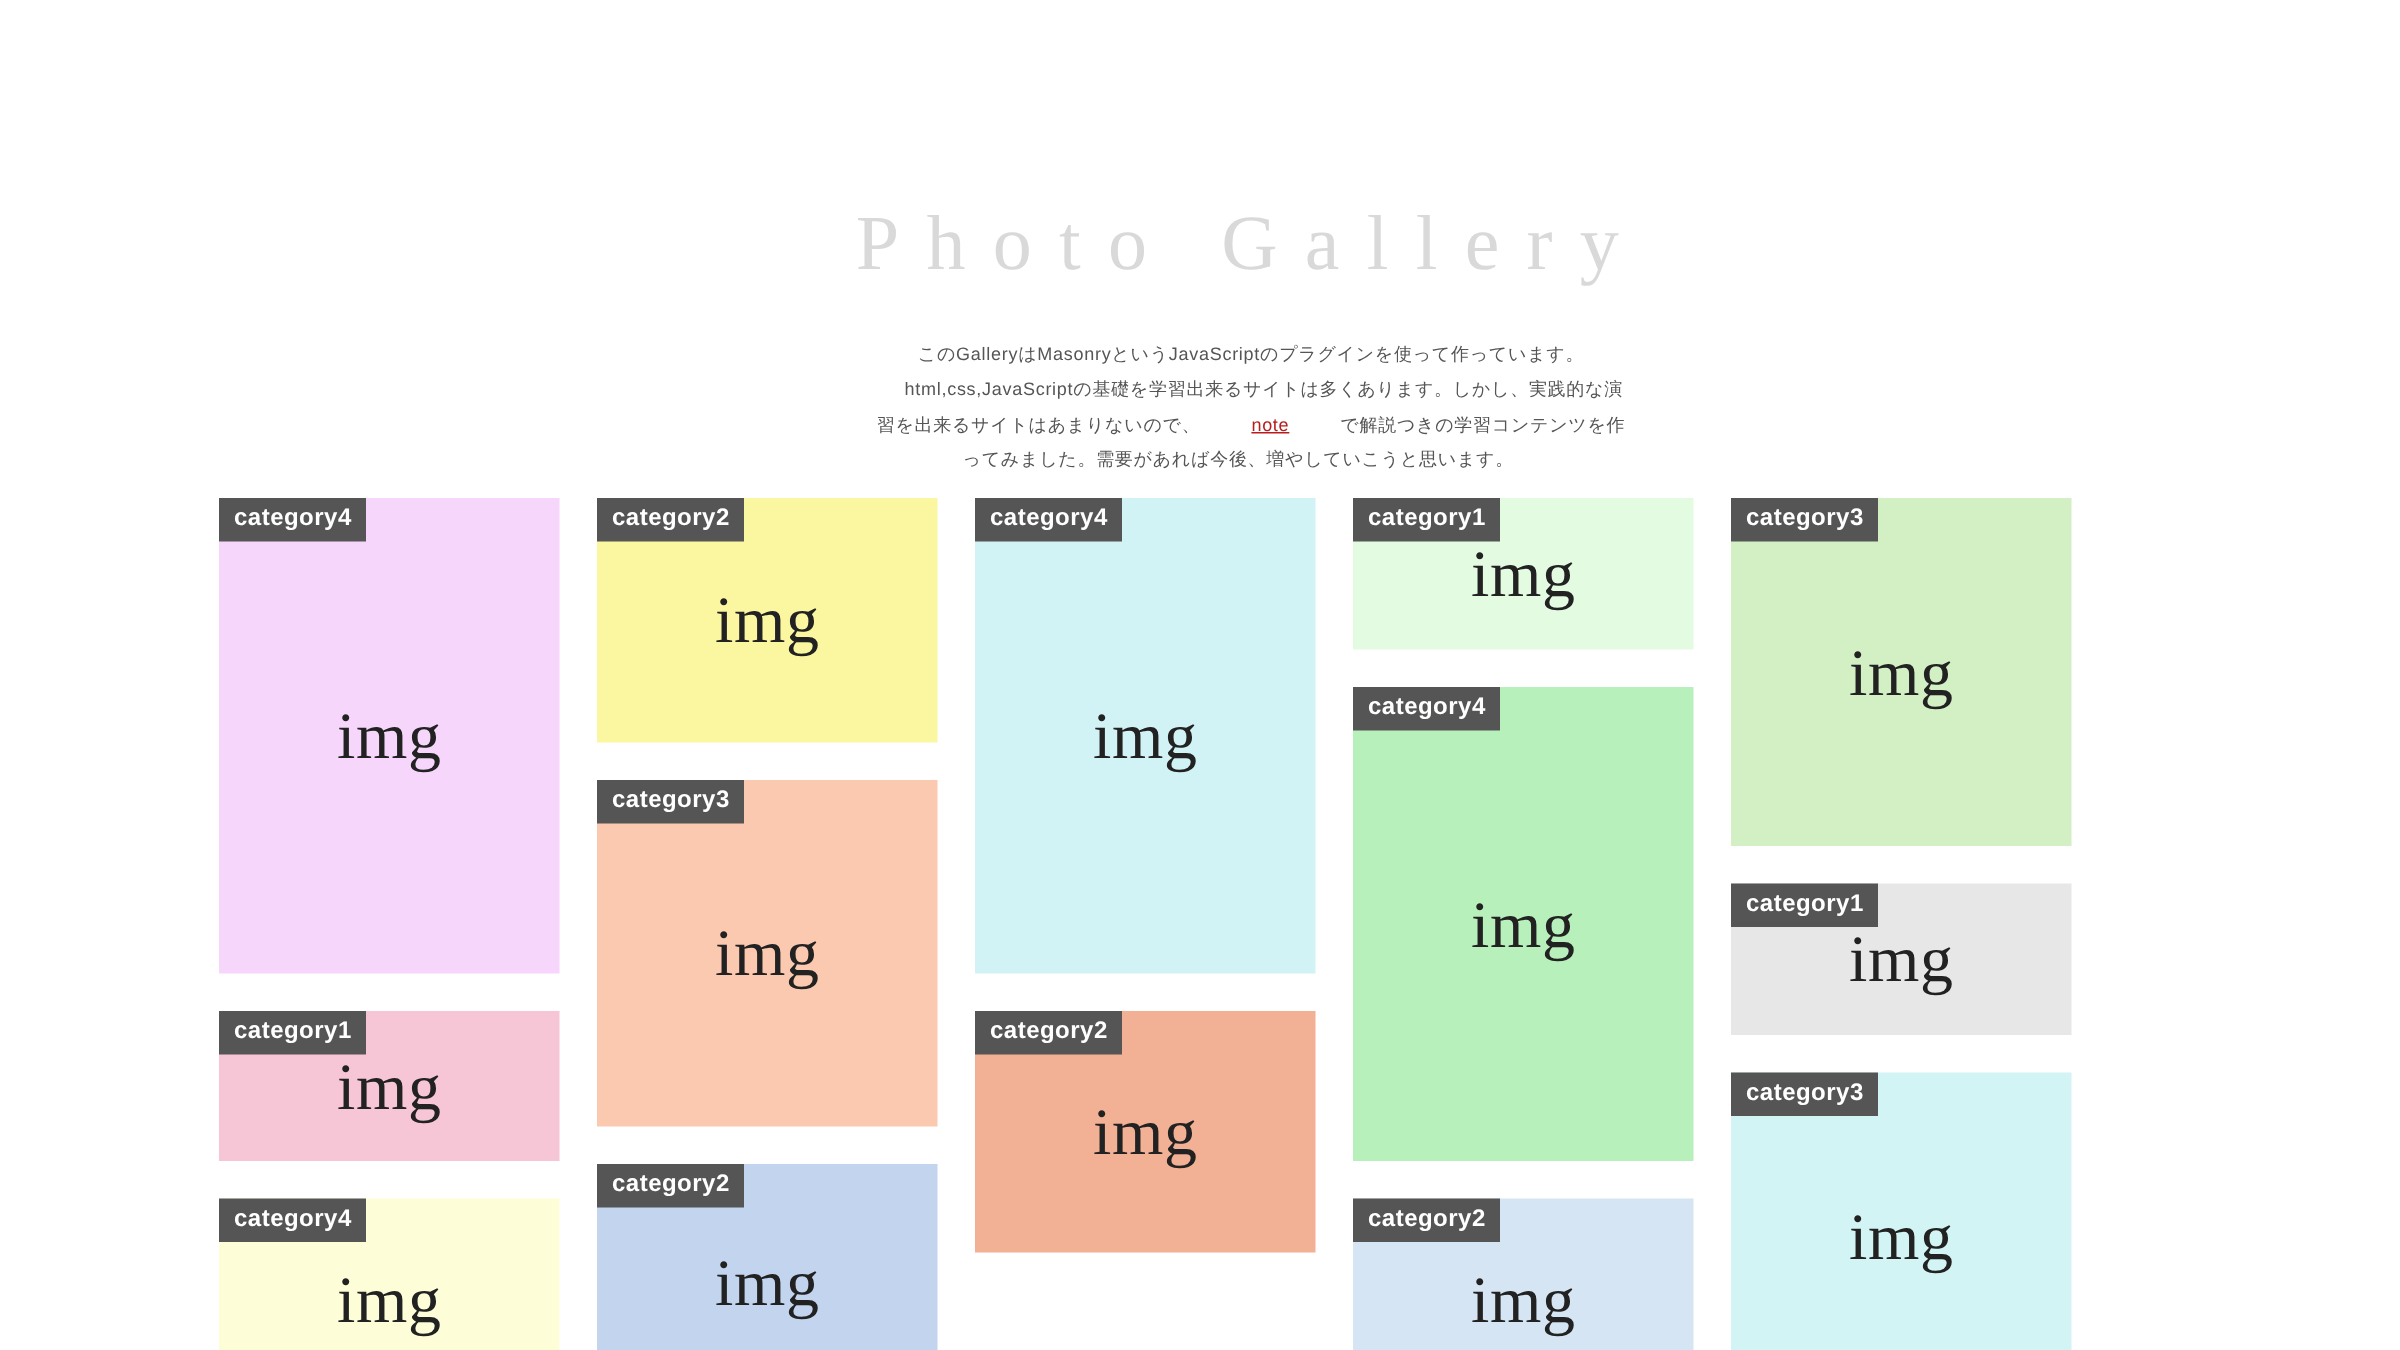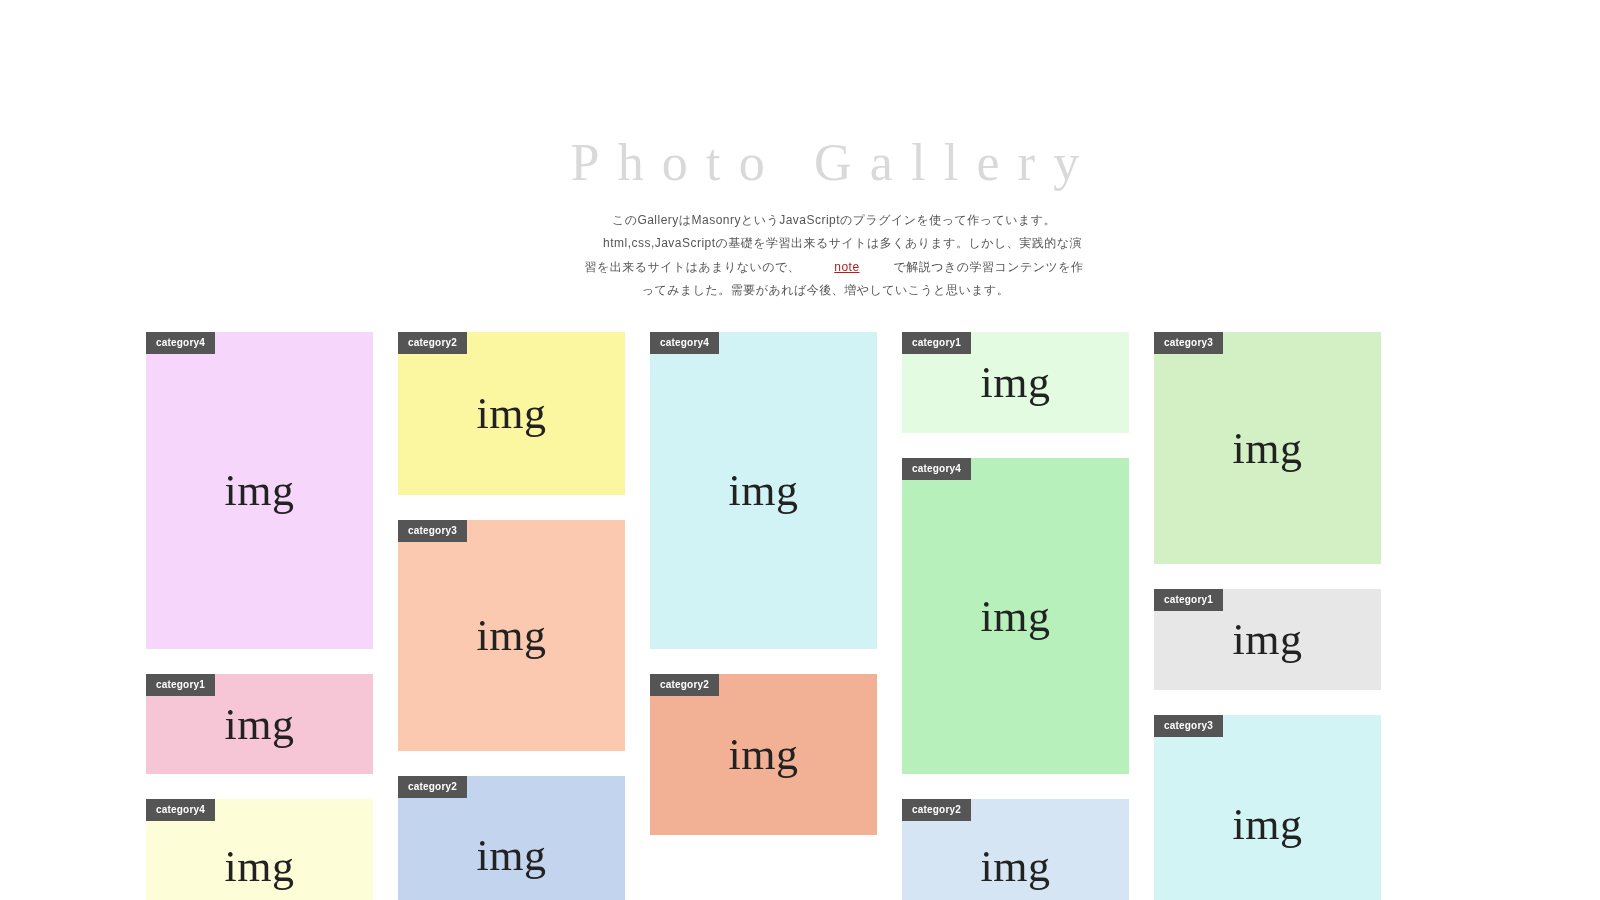--- a/index.html
+++ b/index.html
@@ -20,7 +20,7 @@
 
   .desc {
     position: absolute;
-    top: 158px;
+    top: 174px;
     left: 50%;
     transform: translateX(-50%);
     width: 540px;

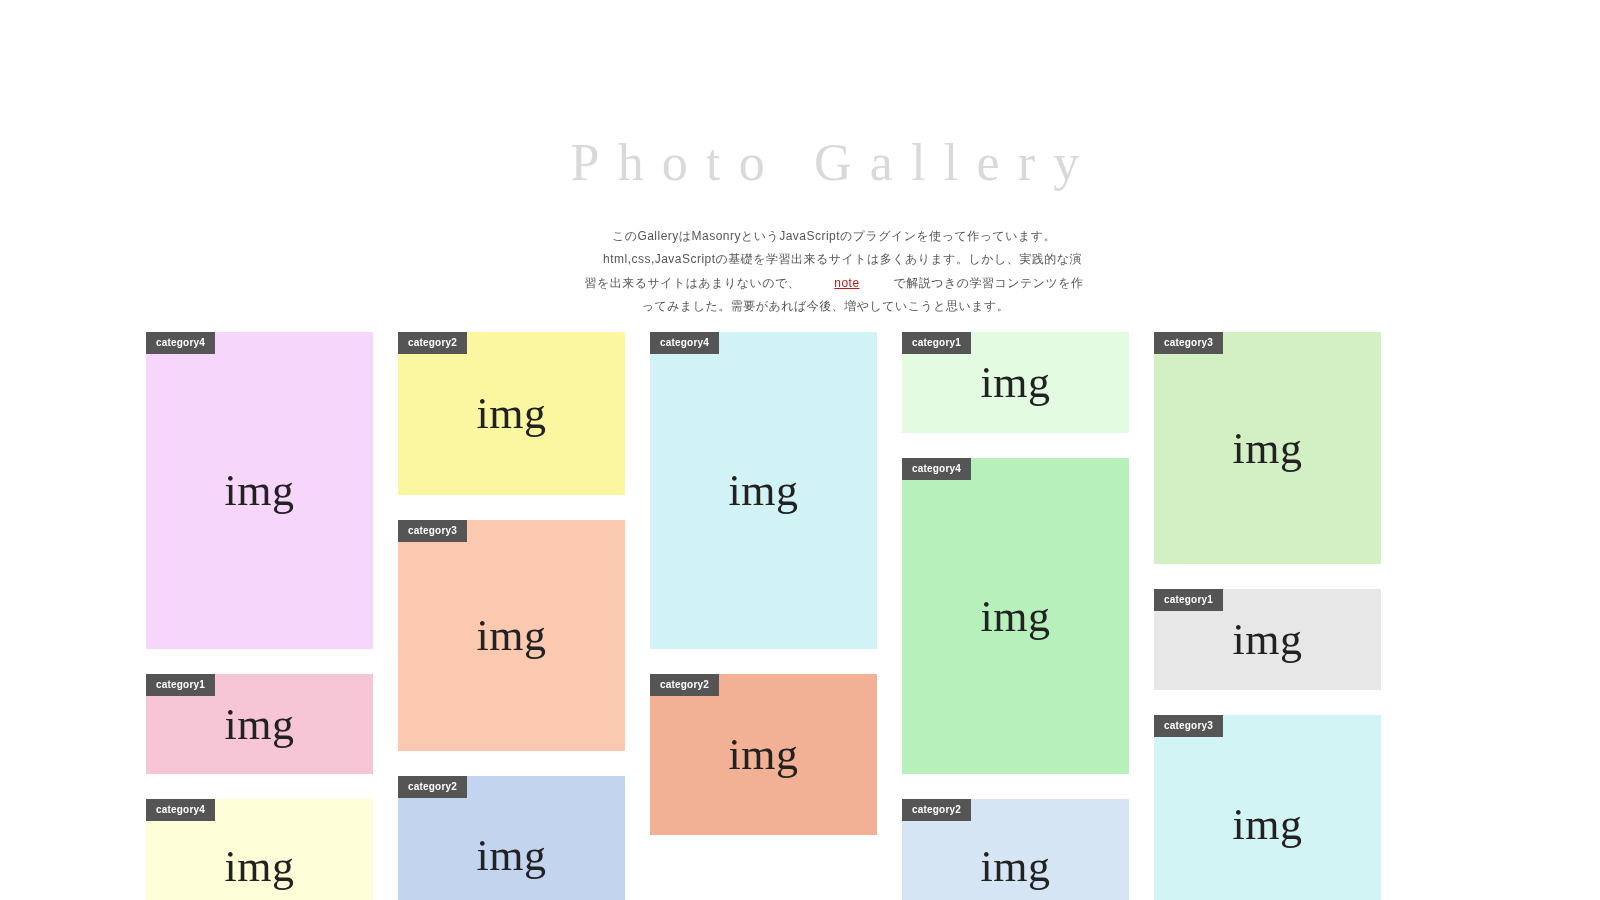--- a/index.html
+++ b/index.html
@@ -51,7 +51,7 @@
     top: 0; left: 0;
     background: #555;
     color: #fff;
-    font-size: 10px;
+    font-size: 16px;
     font-weight: 600;
     padding: 5px 10px 6px 10px;
     letter-spacing: 0.02em;

